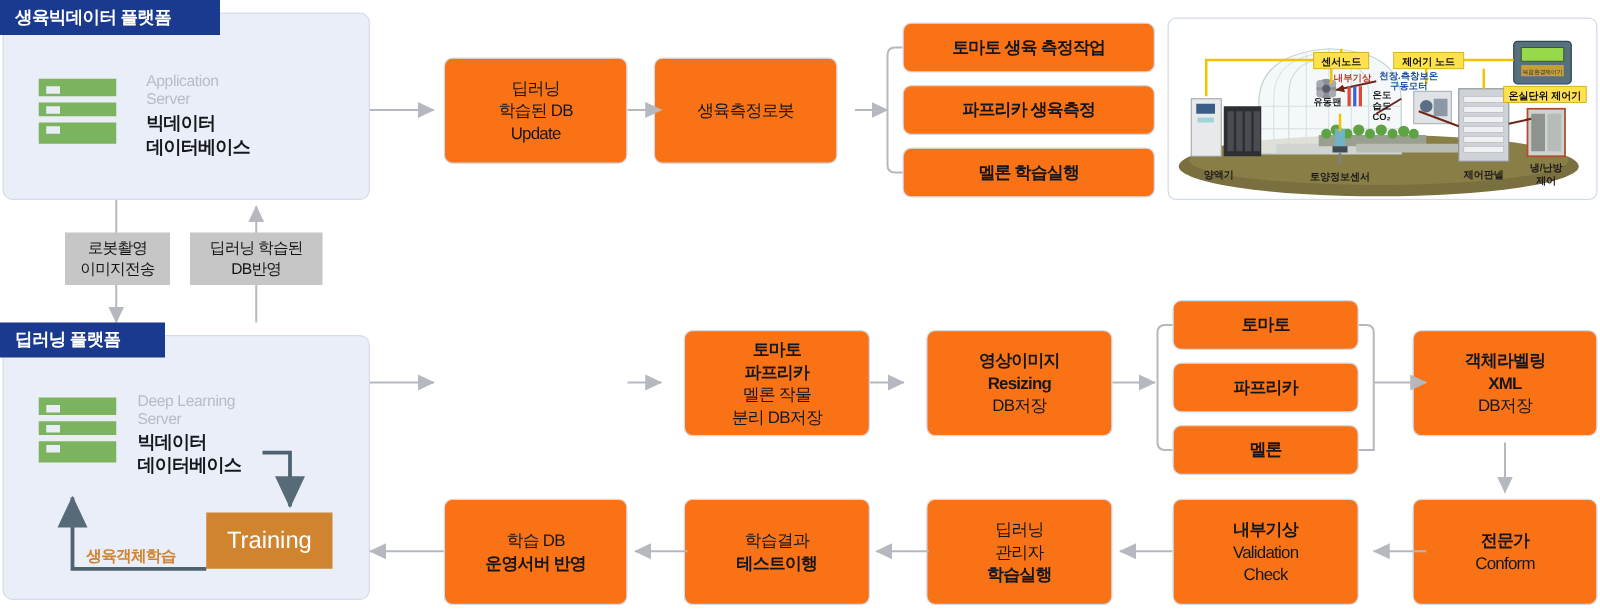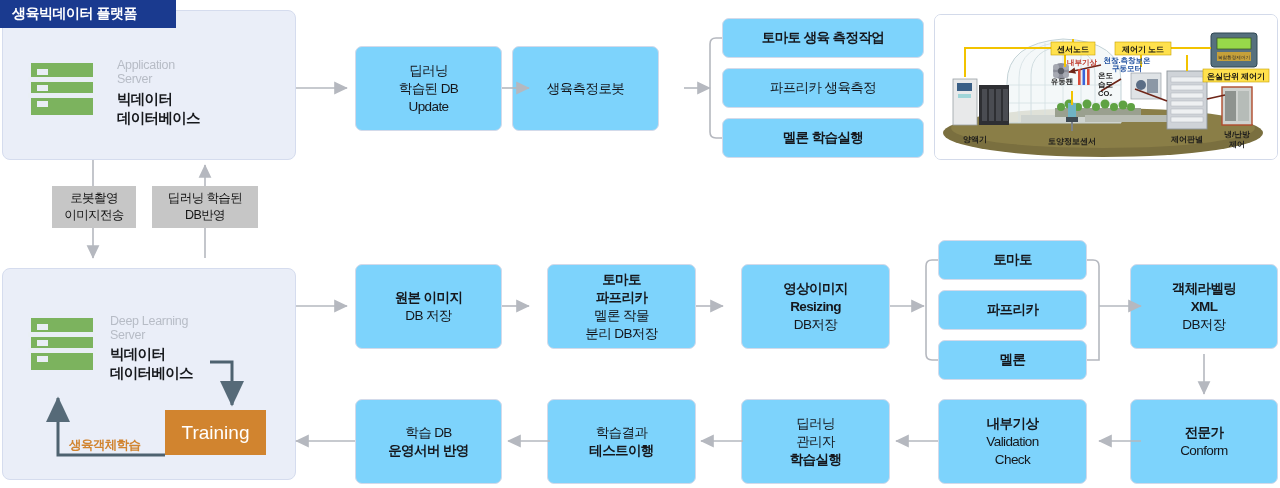--- a/index.html
+++ b/index.html
@@ -92,7 +92,7 @@
   
   .pbox {
     position: absolute;
-    background: #7dd3fc;
+    background: #f97316;
     border: 1px solid #d3daea;
     border-radius: 7px;
     box-sizing: border-box;

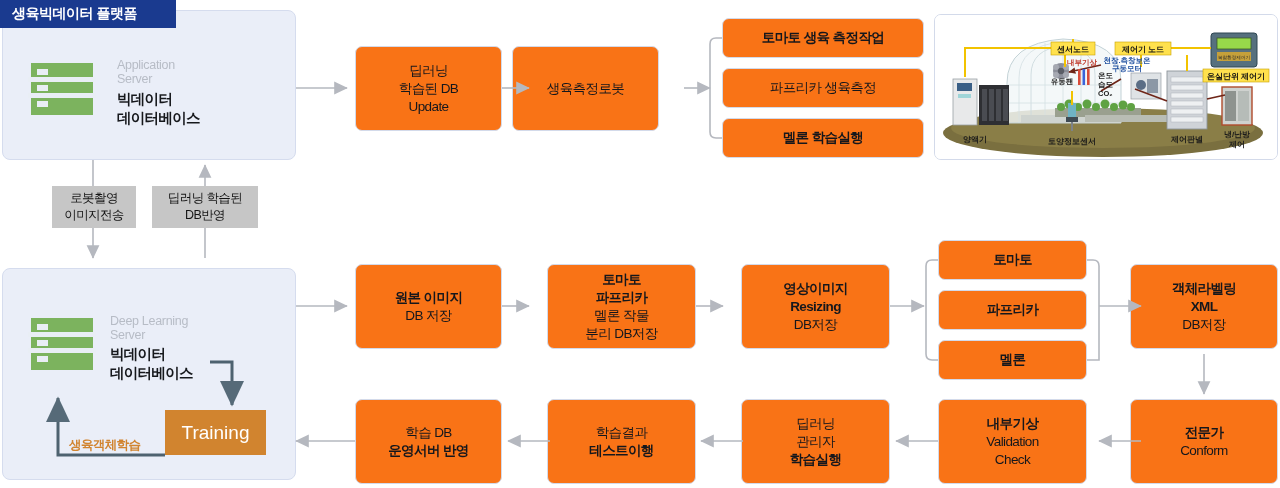--- a/index.html
+++ b/index.html
@@ -294,7 +294,7 @@
     </div>
   </div>
 
-  <div class="pbox" style="left:512px; top:46px; width:147px; height:85px;">
+  <div class="pbox" style="left:523px; top:46px; width:147px; height:85px;">
     <span>생육측정로봇</span>
   </div>
 

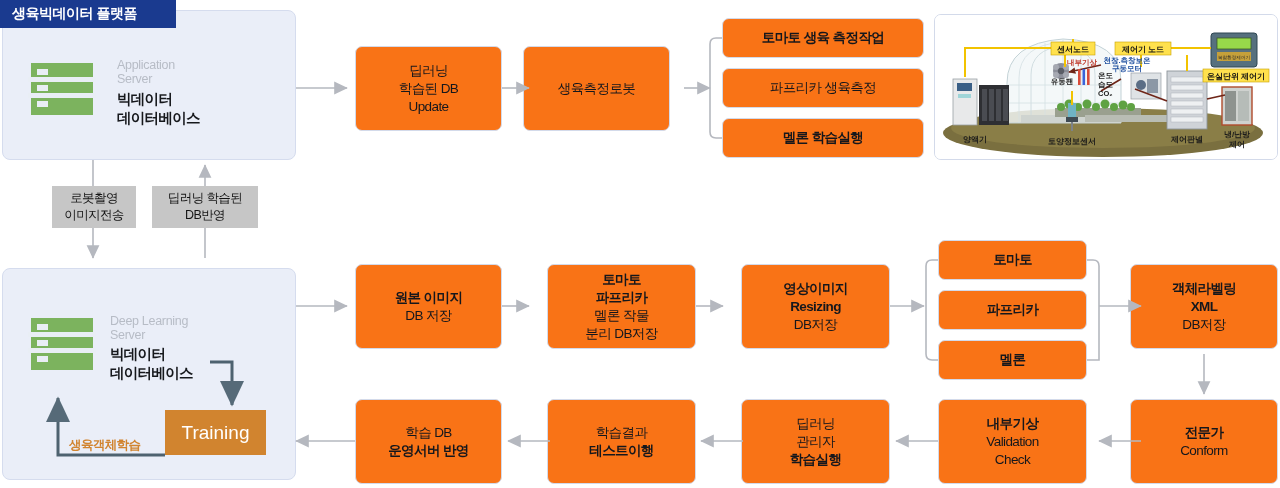--- a/index.html
+++ b/index.html
@@ -301,7 +301,7 @@
   <div class="pbox" style="left:722px; top:18px; width:202px; height:40px; font-weight:bold;">
     <span>토마토 생육 측정작업</span>
   </div>
-  <div class="pbox" style="left:722px; top:68px; width:202px; height:40px; font-weight:normal;">
+  <div class="pbox" style="left:722px; top:68px; width:202px; height:40px; font-weight:bold;">
     <span>파프리카 생육측정</span>
   </div>
   <div class="pbox" style="left:722px; top:118px; width:202px; height:40px; font-weight:bold;">

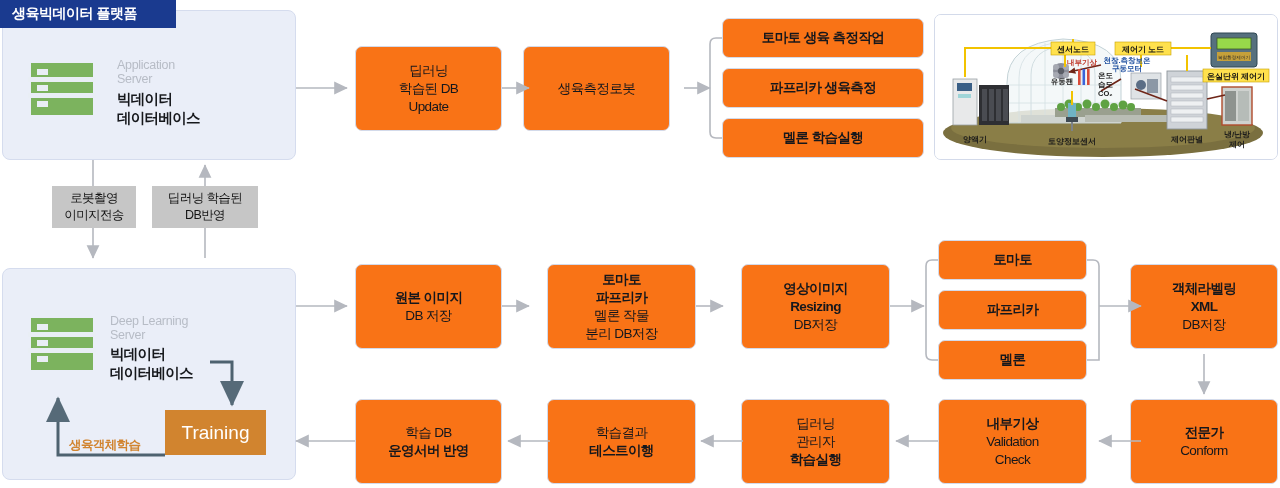--- a/index.html
+++ b/index.html
@@ -237,6 +237,9 @@
   </div>
 
   <div class="panel" style="left:2px; top:268px; width:294px; height:212px;"></div>
+  <div class="panel-title" style="left:0px; top:258px; width:132px;">
+    <span>딥러닝 플랫폼</span>
+  </div>
 
   <div class="server-icon" style="left:31px; top:318px;">
     <div class="srv-row">

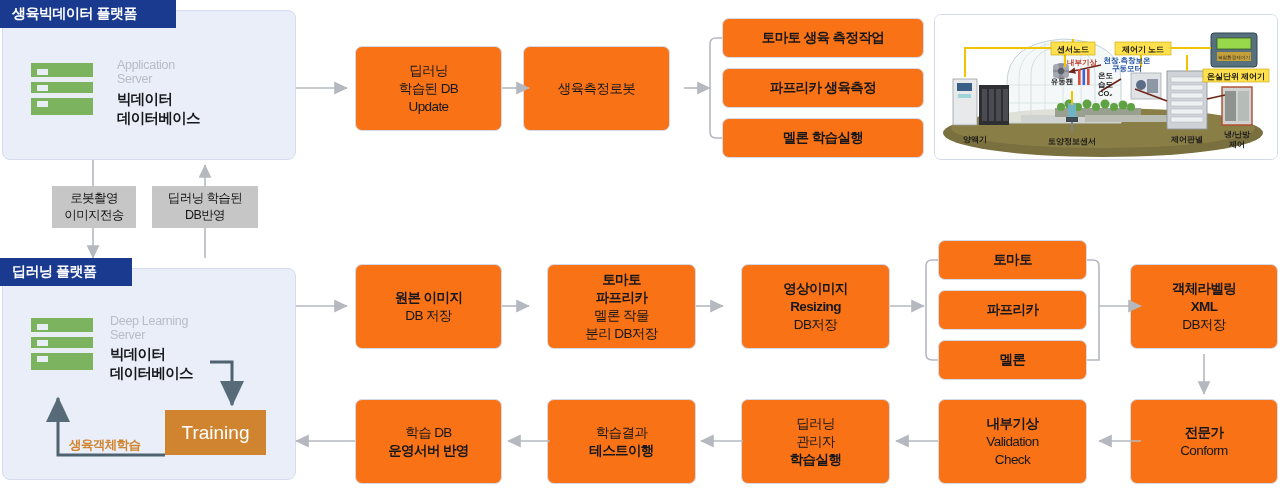--- a/index.html
+++ b/index.html
@@ -447,12 +447,6 @@
     </svg>
   </div>
 
-  <div class="pbox" style="left:355px; top:264px; width:147px; height:85px;">
-    <div>
-      <div style="font-weight:bold;">원본 이미지</div>
-      <div class="lt">DB 저장</div>
-    </div>
-  </div>
 
   <div class="pbox" style="left:547px; top:264px; width:149px; height:85px;">
     <div>

